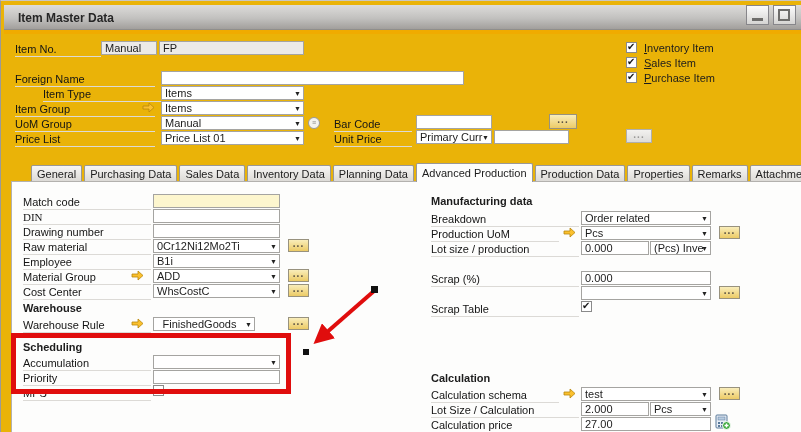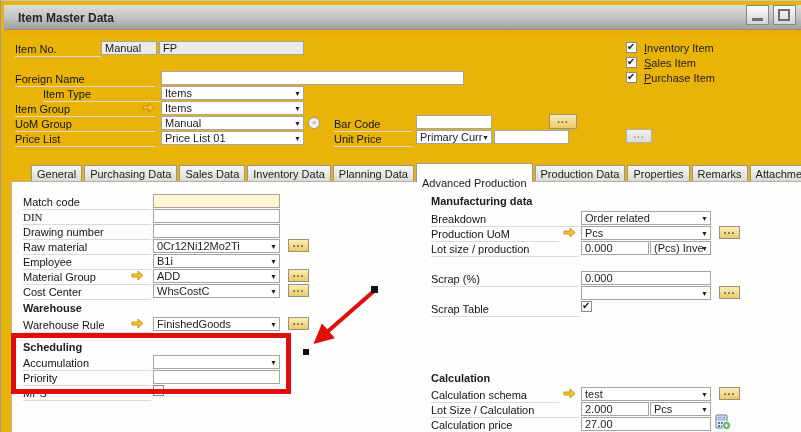--- a/index.html
+++ b/index.html
@@ -39,7 +39,7 @@
   .tab { height:17px; padding:2px 5px 0 5px; margin-right:2px; white-space:nowrap;
          background:linear-gradient(#f7f6f4,#dbd9d5); border:1px solid #9a9896; border-bottom:none;
          border-radius:2px 2px 0 0; }
-  .tab.active { height:19px; padding-top:13px; background:#fdfdfc; position:relative; z-index:5; }
+  .tab.active { height:19px; padding-top:3px; background:#fdfdfc; position:relative; z-index:5; }
   .panel { position:absolute; left:10px; top:180px; width:791px; height:252px;
            background:#fdfdfc; border-top:1px solid #b3b1ae; border-left:1px solid #b3b1ae; }
 

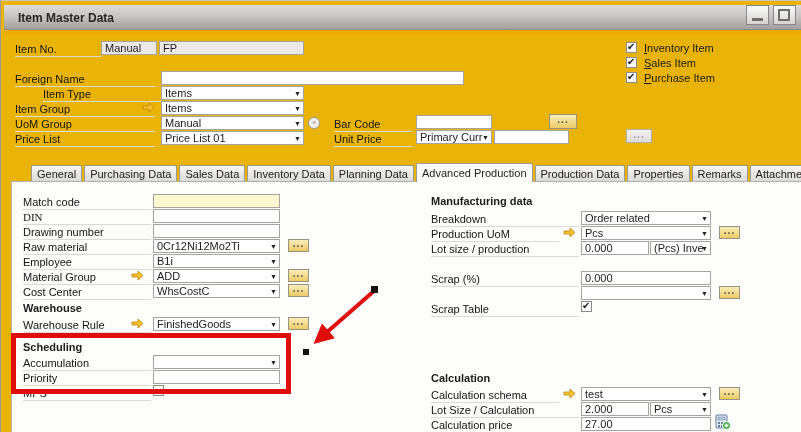--- a/index.html
+++ b/index.html
@@ -153,7 +153,7 @@
   <svg class="linkarrow" style="left:130px;top:317px;" viewBox="0 0 13 11">
       <path d="M1,4 h6 V1 l5,4.5 L7,10 V7 H1 z" fill="#FBC02D" stroke="#B8860B" stroke-width="0.8"></path>
     </svg>
-  <div class="inp dd" style="left:152px;top:316px;width:127px;">FinishedGoods</div>
+  <div class="inp dd" style="left:152px;top:316px;width:102px;text-align:center;">FinishedGoods</div>
   <div class="dots" style="left:287px;top:316px;">...</div>
 
   <div class="hdr" style="left:22px;top:340px;">Scheduling</div>

